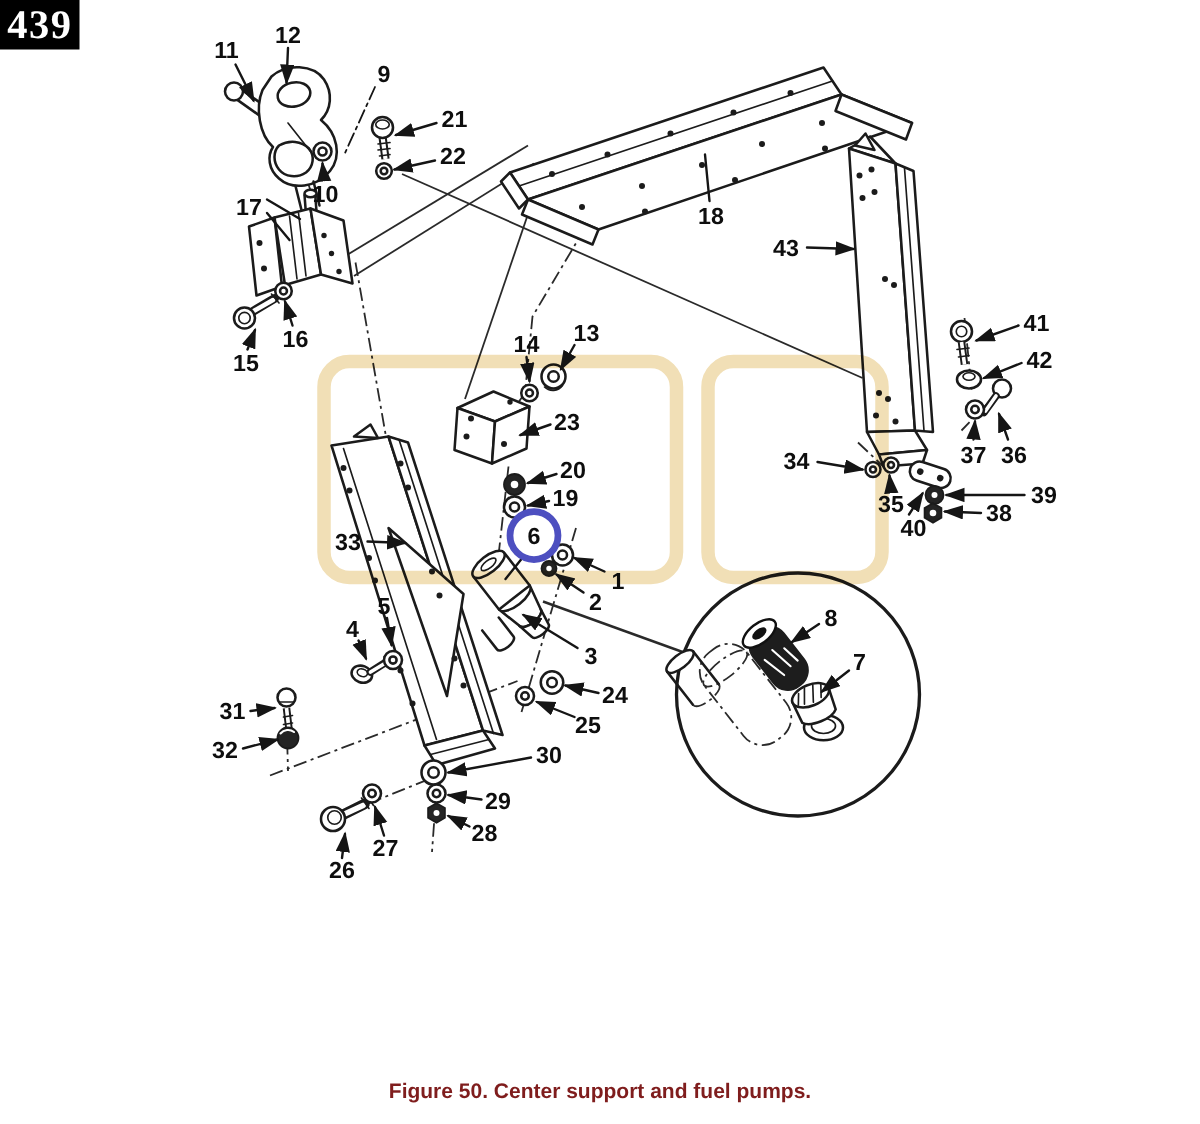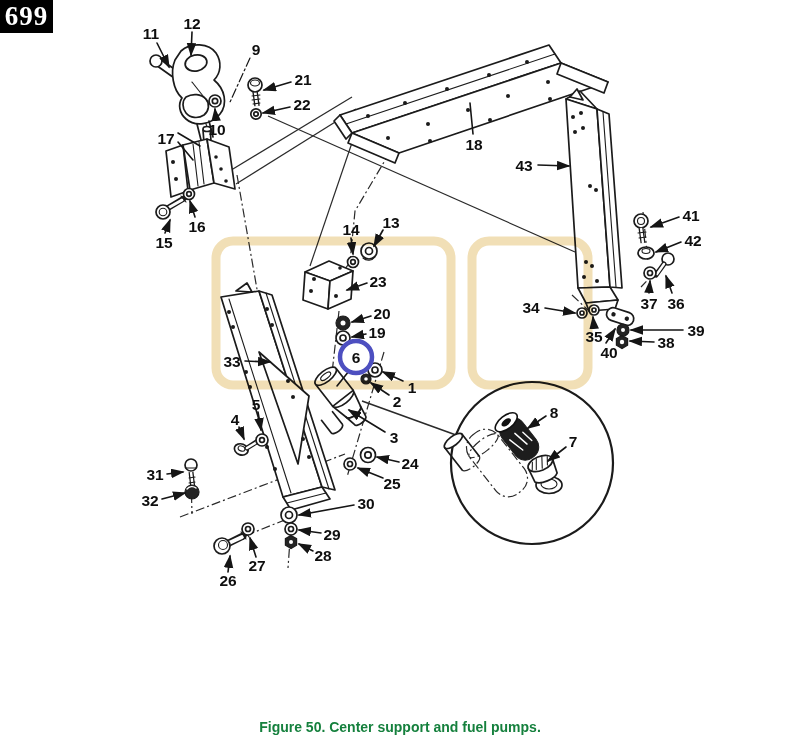--- a/index.html
+++ b/index.html
@@ -33,7 +33,7 @@
 
 <div class="stage">
 
-  <div class="badge">699</div>
+  <div class="badge">439</div>
 
   <svg class="diagram" width="800" height="749" viewBox="0 0 800 749">
     <defs>

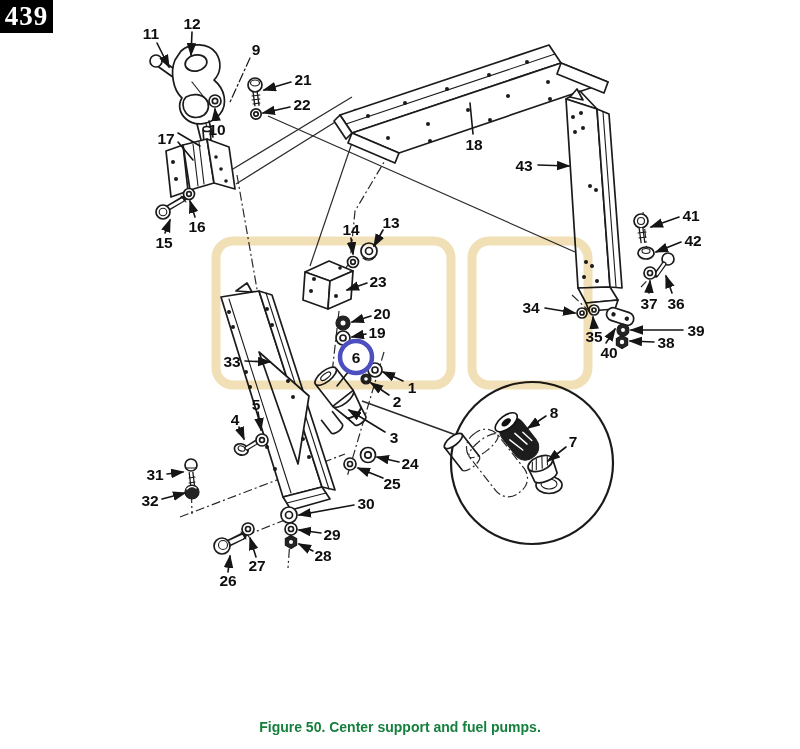--- a/index.html
+++ b/index.html
@@ -10,7 +10,7 @@
          display:flex;align-items:center;justify-content:center;
          font-family:"Liberation Serif",serif;font-weight:700;font-size:27px;letter-spacing:1px;z-index:5;}
   .caption{position:absolute;left:0;right:0;top:719px;text-align:center;
-           font-weight:700;font-size:14px;color:#15803d;z-index:5;}
+           font-weight:700;font-size:14px;color:#7f1d1d;z-index:5;}
   
   .ln{stroke:#1b1b1b;stroke-width:1.7;fill:none;stroke-linecap:round;stroke-linejoin:round;}
   .fw{fill:#ffffff;}

